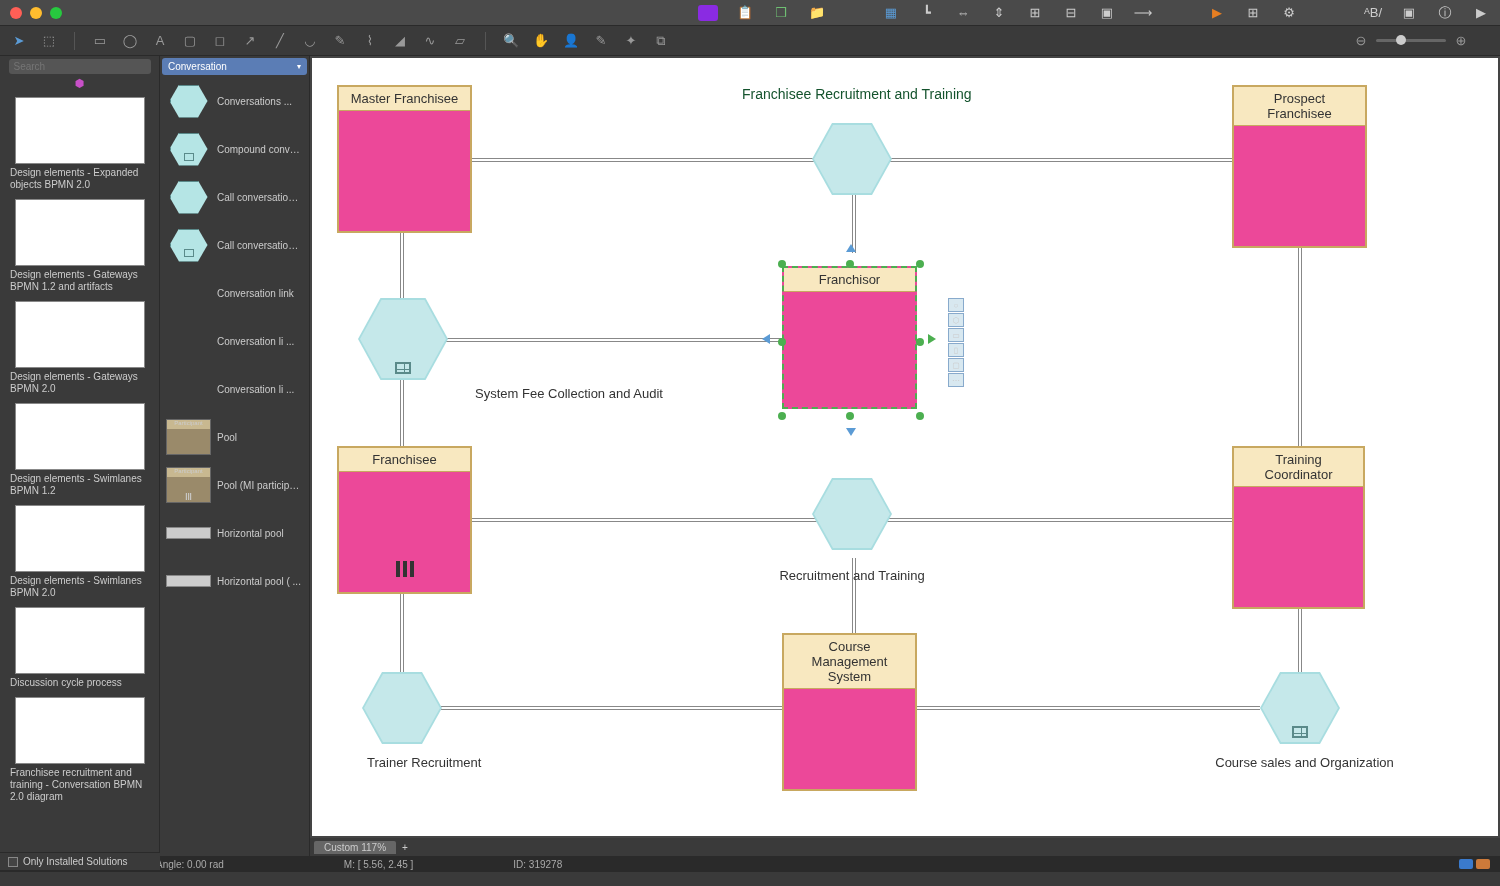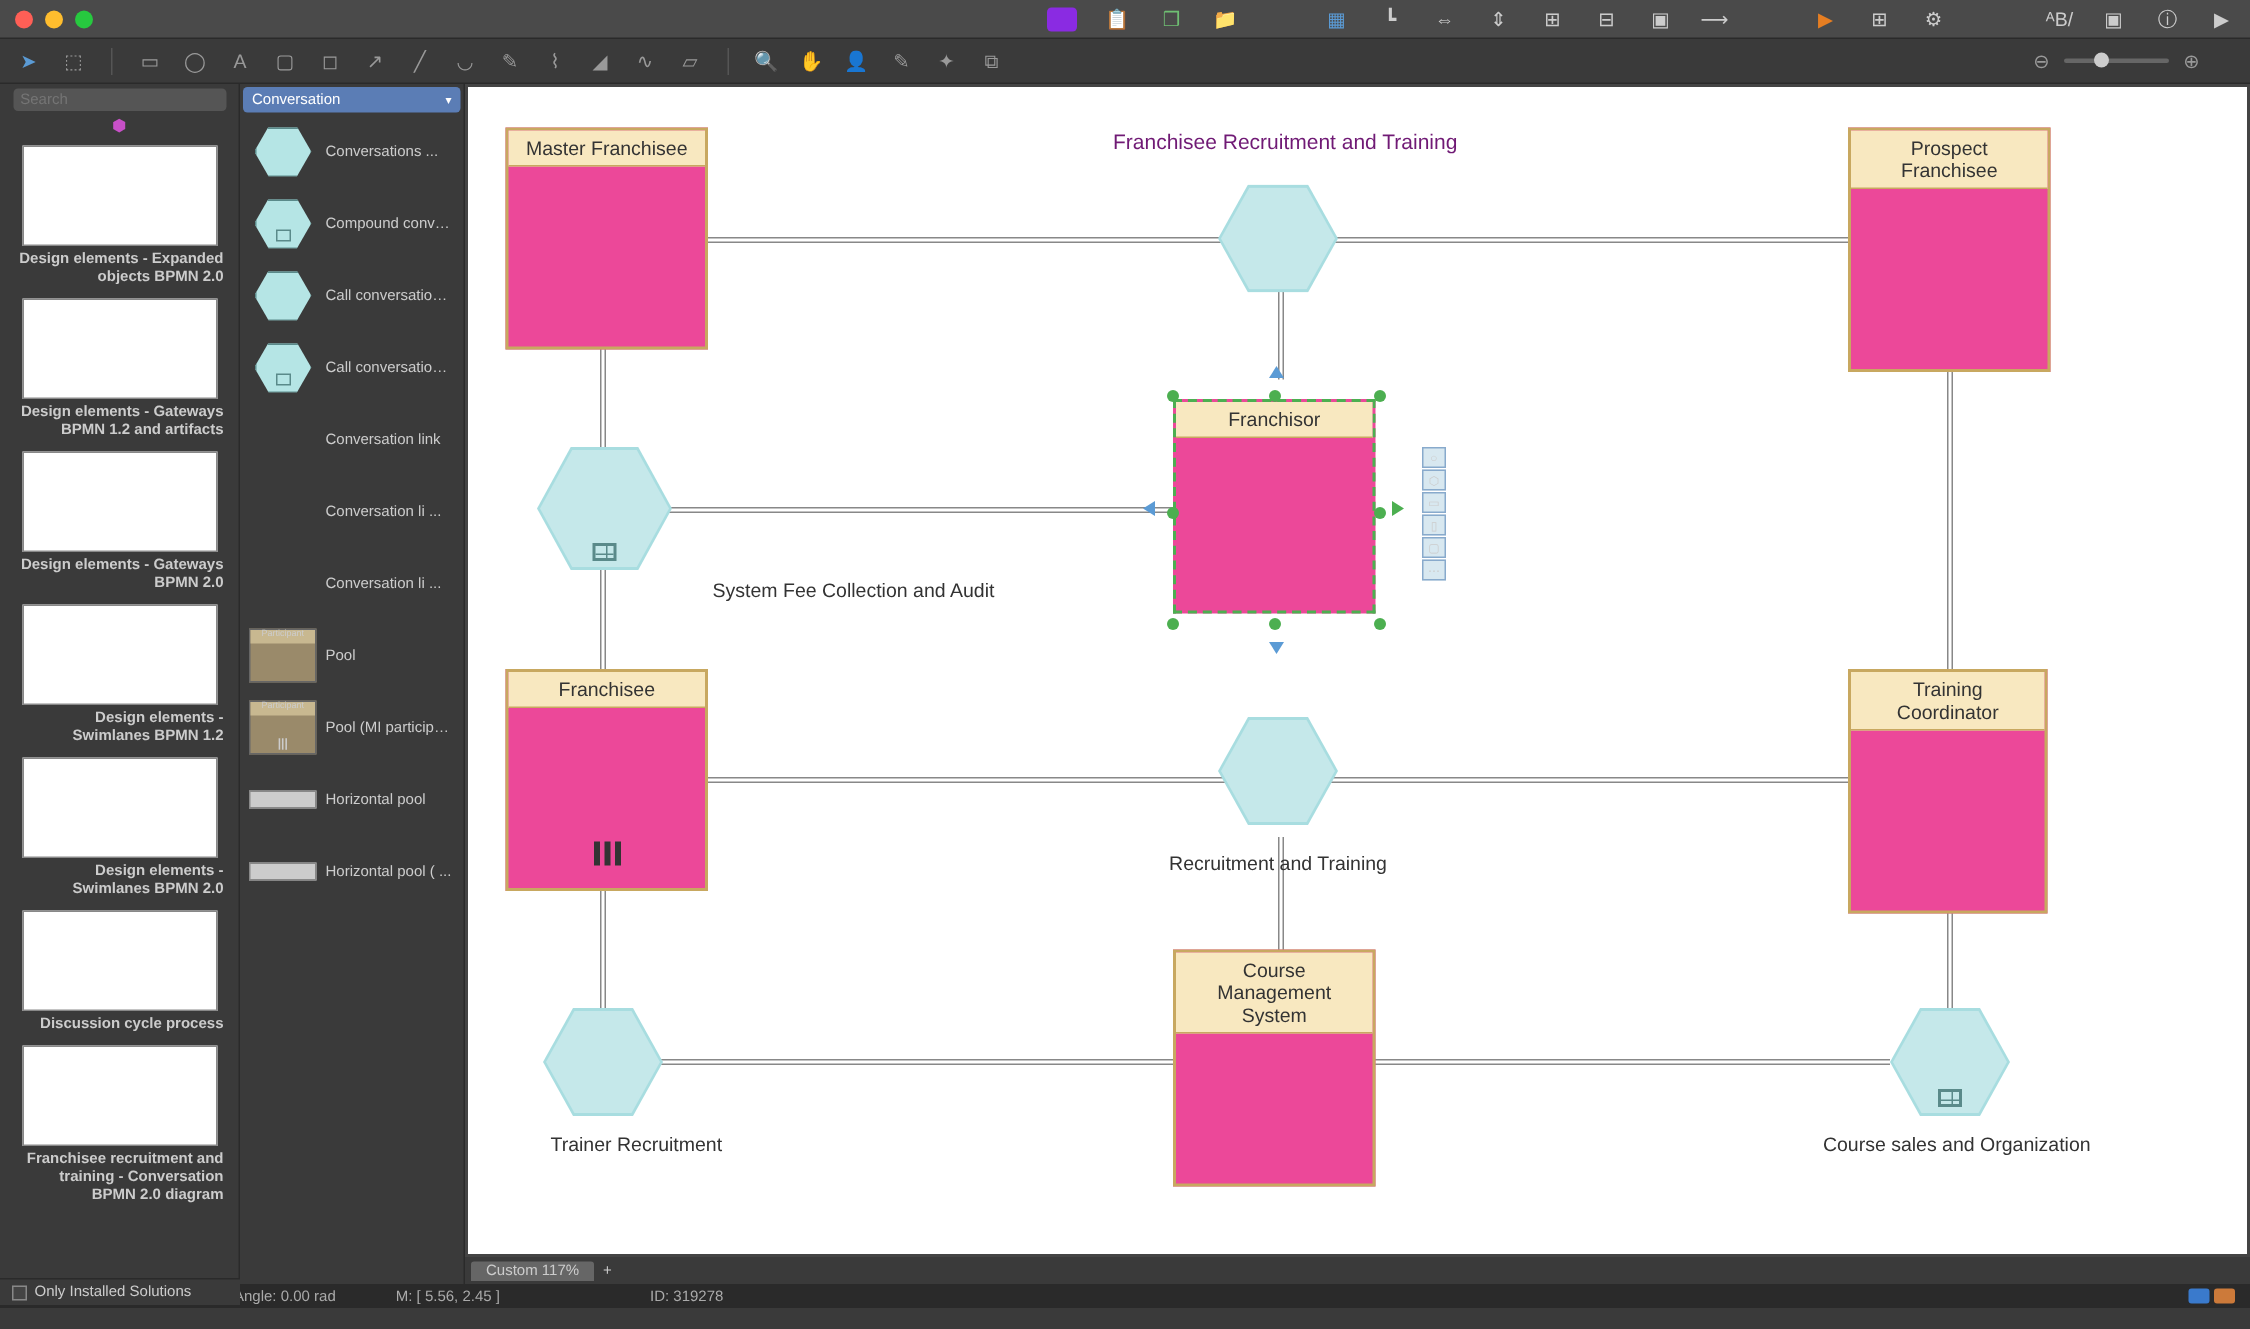--- a/index.html
+++ b/index.html
@@ -75,7 +75,7 @@
 .conn-line { position: absolute; background: transparent; border-top: 4px double #888; }
 .conn-line.v { border-top: none; border-left: 4px double #888; }
 
-.diagram-title { position: absolute; font-size: 14px; color: #701a75; }
+.diagram-title { position: absolute; font-size: 14px; color: #14532d; }
 .hex-label { position: absolute; font-size: 13px; color: #333; text-align: center; }
 
 .handle { position: absolute; width: 8px; height: 8px; background: #4CAF50; border-radius: 50%; }

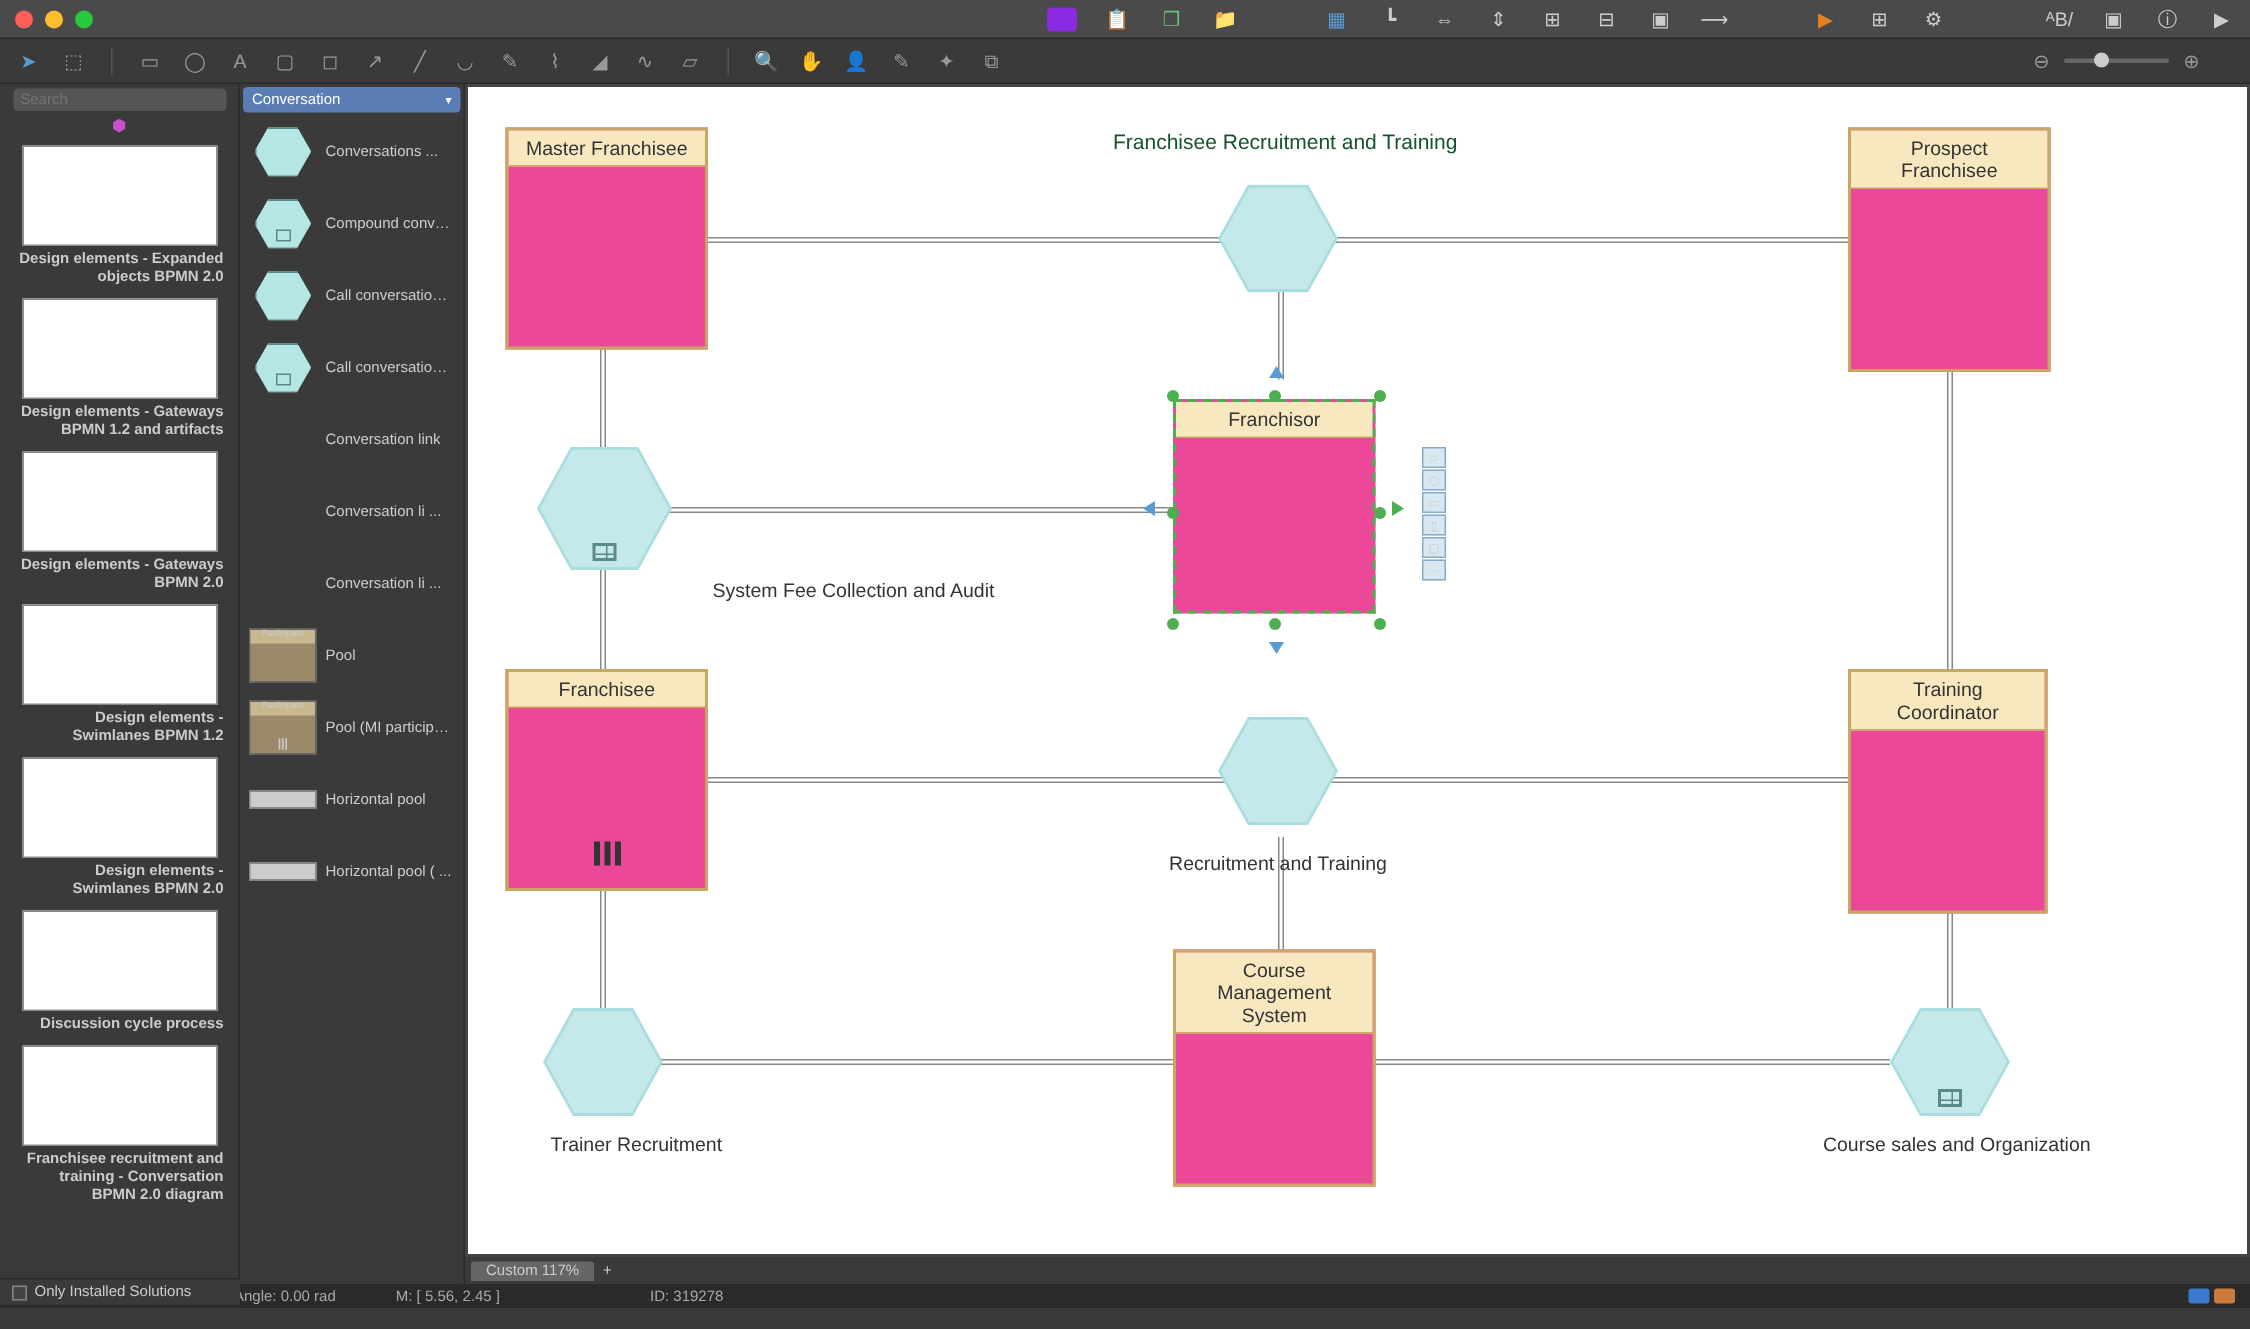--- a/index.html
+++ b/index.html
@@ -36,7 +36,7 @@
 .search-row { display: flex; align-items: center; padding: 3px 5px; gap: 3px; flex-direction: column;}
 .search-input { flex: 1; background: #555; border: none; border-radius: 3px; padding: 2px 5px; color: #888; font-size: 10px; }
 .nav-btn { color: #888; cursor: pointer; padding: 0 2px; }
-.thumb-item { padding: 4px; text-align: right; font-weight: bold; }
+.thumb-item { padding: 4px; text-align: left; }
 .thumb-img { width: 130px; height: 67px; background: #fff; margin: 0 auto 3px; border: 1px solid #888; position: relative; overflow: hidden; }
 .thumb-label { color: #ccc; font-size: 10px; line-height: 12px; padding: 0 6px; }
 

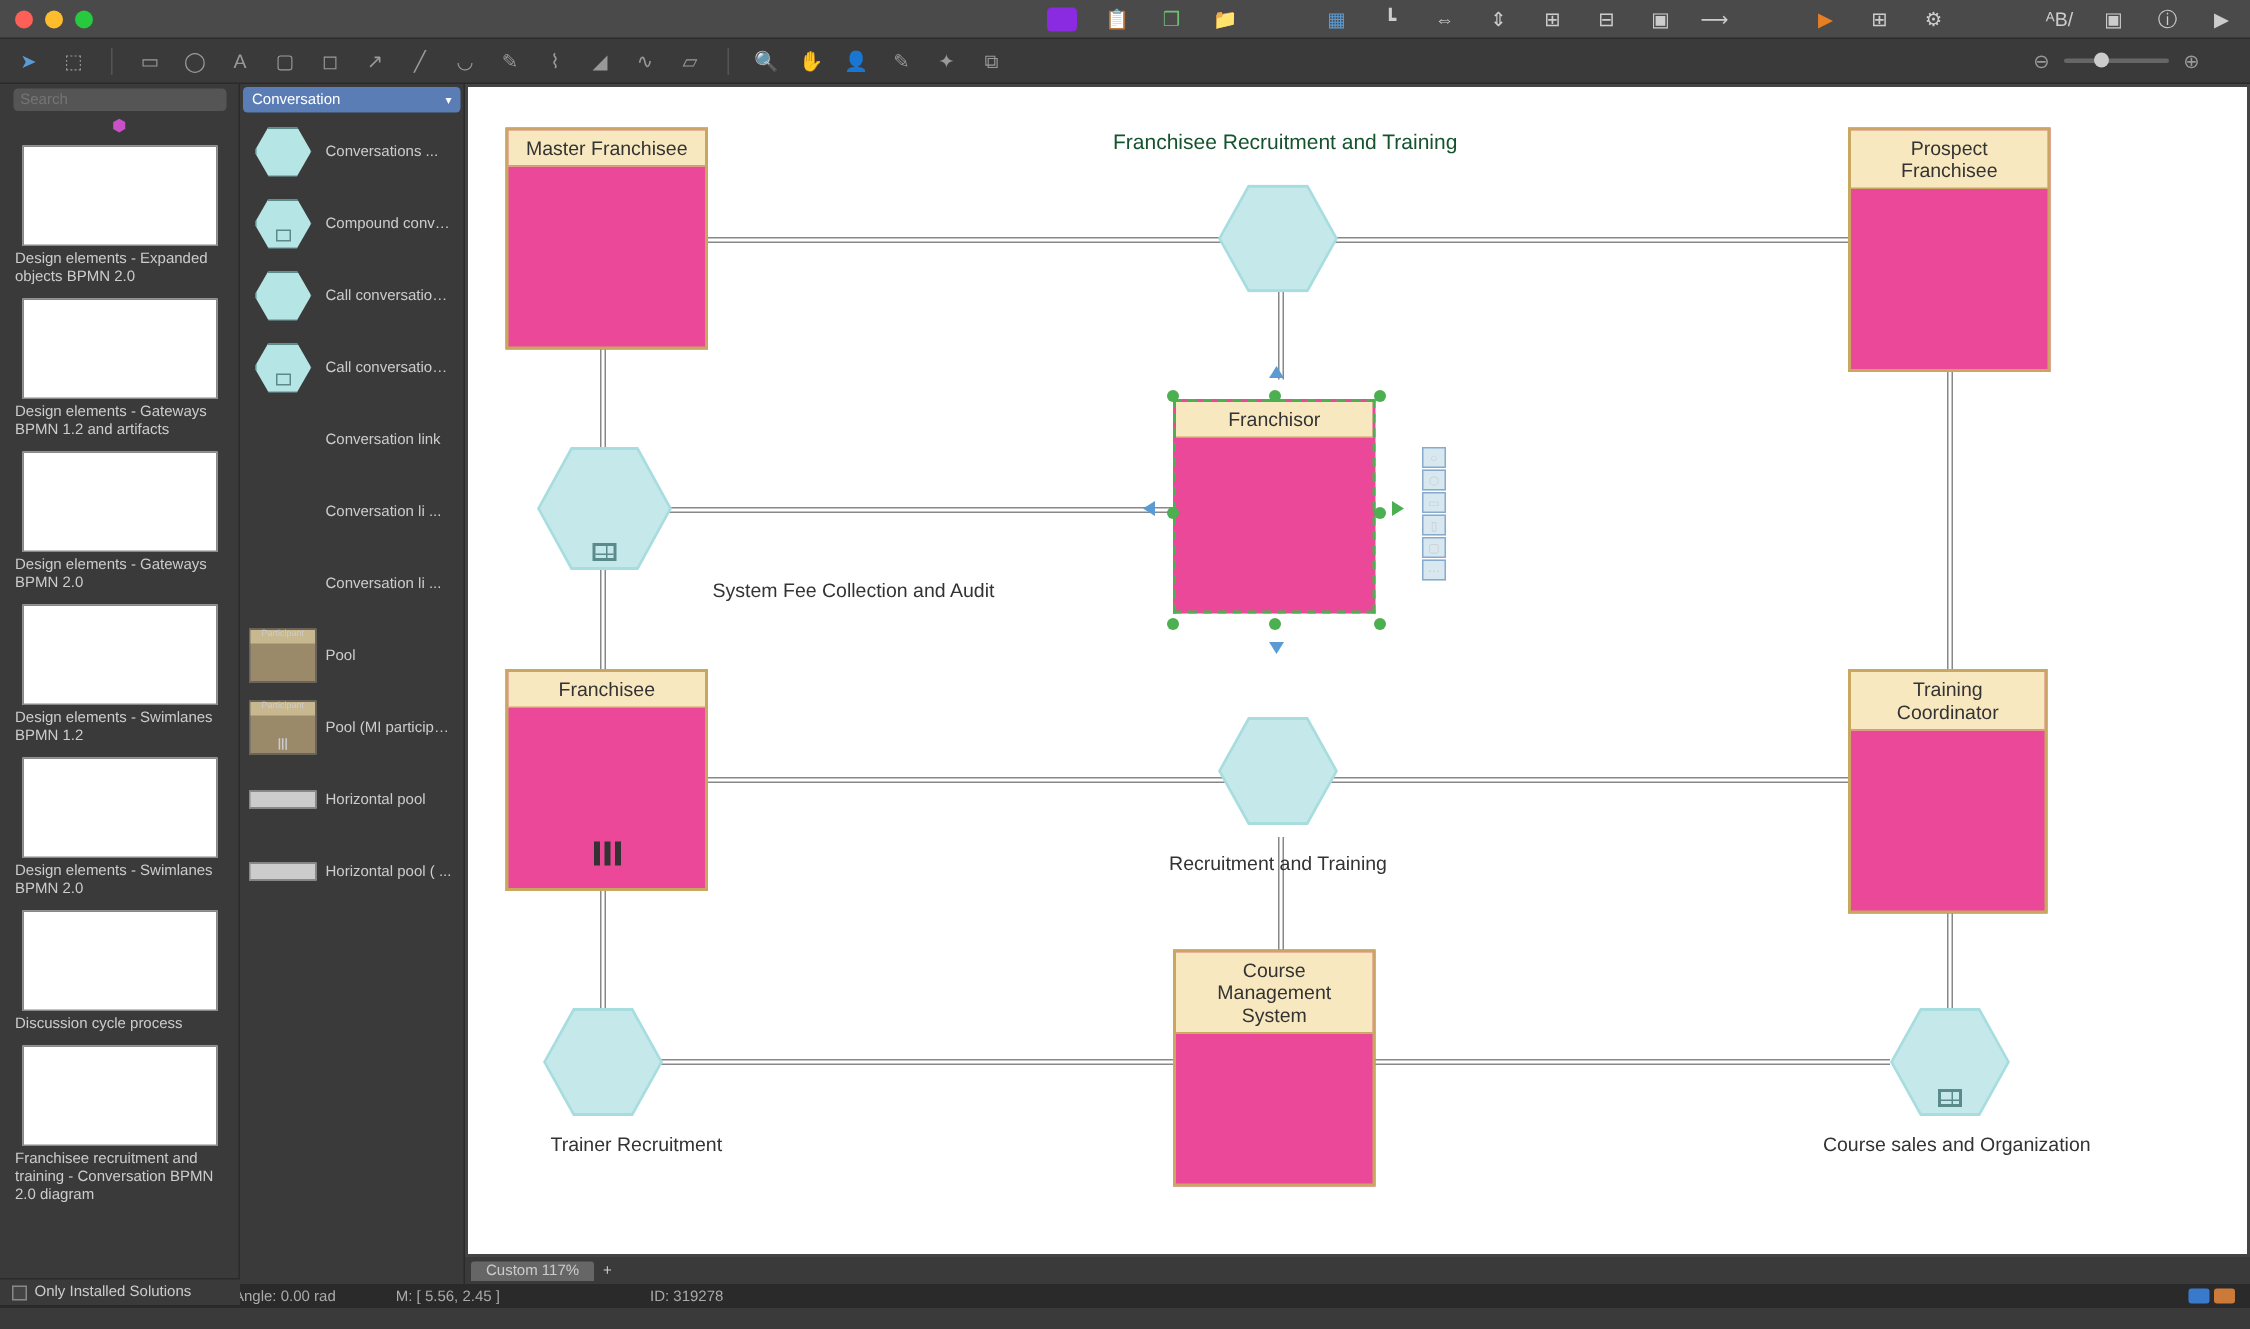--- a/index.html
+++ b/index.html
@@ -394,7 +394,7 @@
 <div class="statusbar">
   <span>Ready</span>
   <span>W: 1.20,  H: 1.30,  Angle: 0.00 rad</span>
-  <span style="">M: [ 5.56, 2.45 ]</span>
+  <span style="margin-left:80px">M: [ 5.56, 2.45 ]</span>
   <span style="margin-left:60px">ID: 319278</span>
   <div class="right">
     <div class="status-pill" style="background:#3a7acc"></div>

